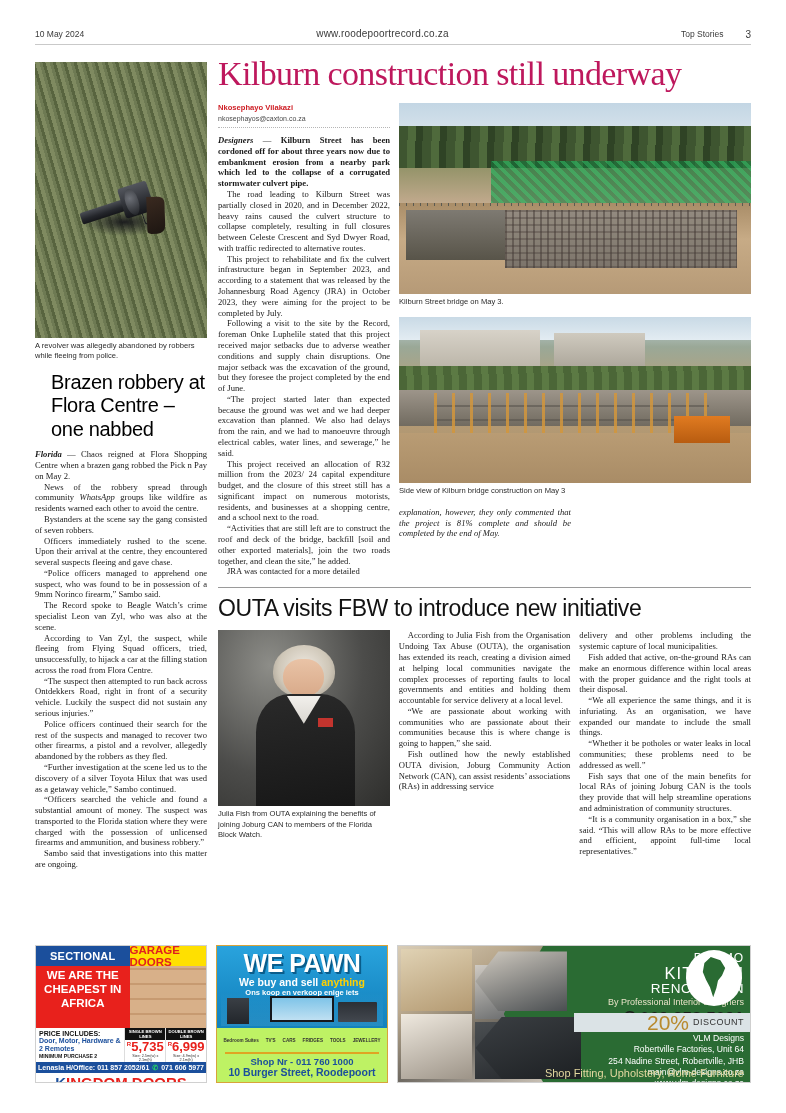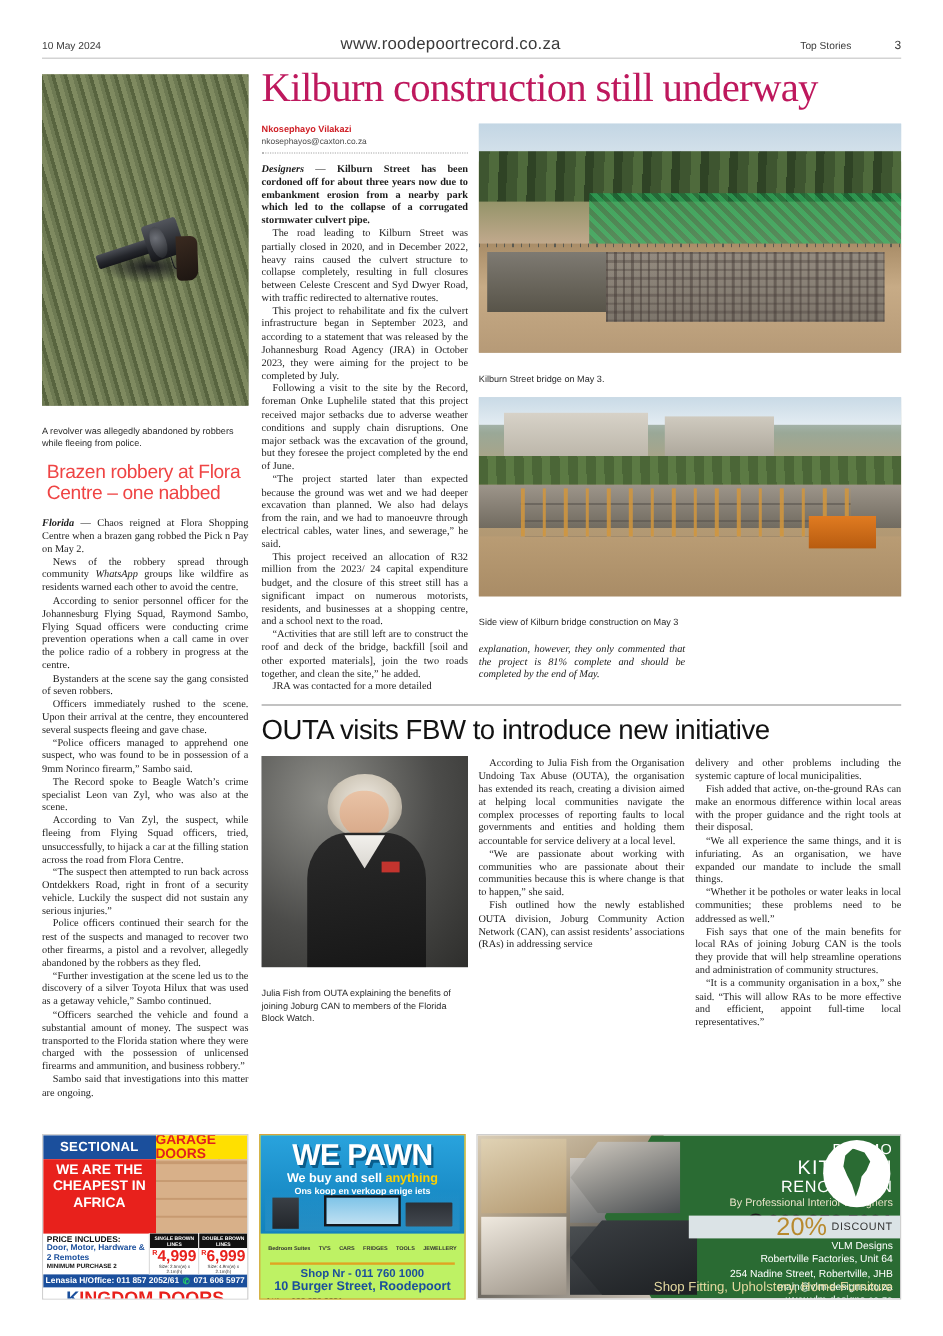--- a/index.html
+++ b/index.html
@@ -22,7 +22,7 @@
     padding-bottom: 4px;
     border-bottom: 1px solid #c9c9c9;
   }
-  .masthead .mh-url { font-size: 14px; letter-spacing: .2px; }
+  .masthead .mh-url { font-size: 10px; letter-spacing: .2px; }
   .masthead .mh-right { display: flex; gap: 36px; align-items: center; }
   .masthead .mh-page { font-size: 10px; }
 

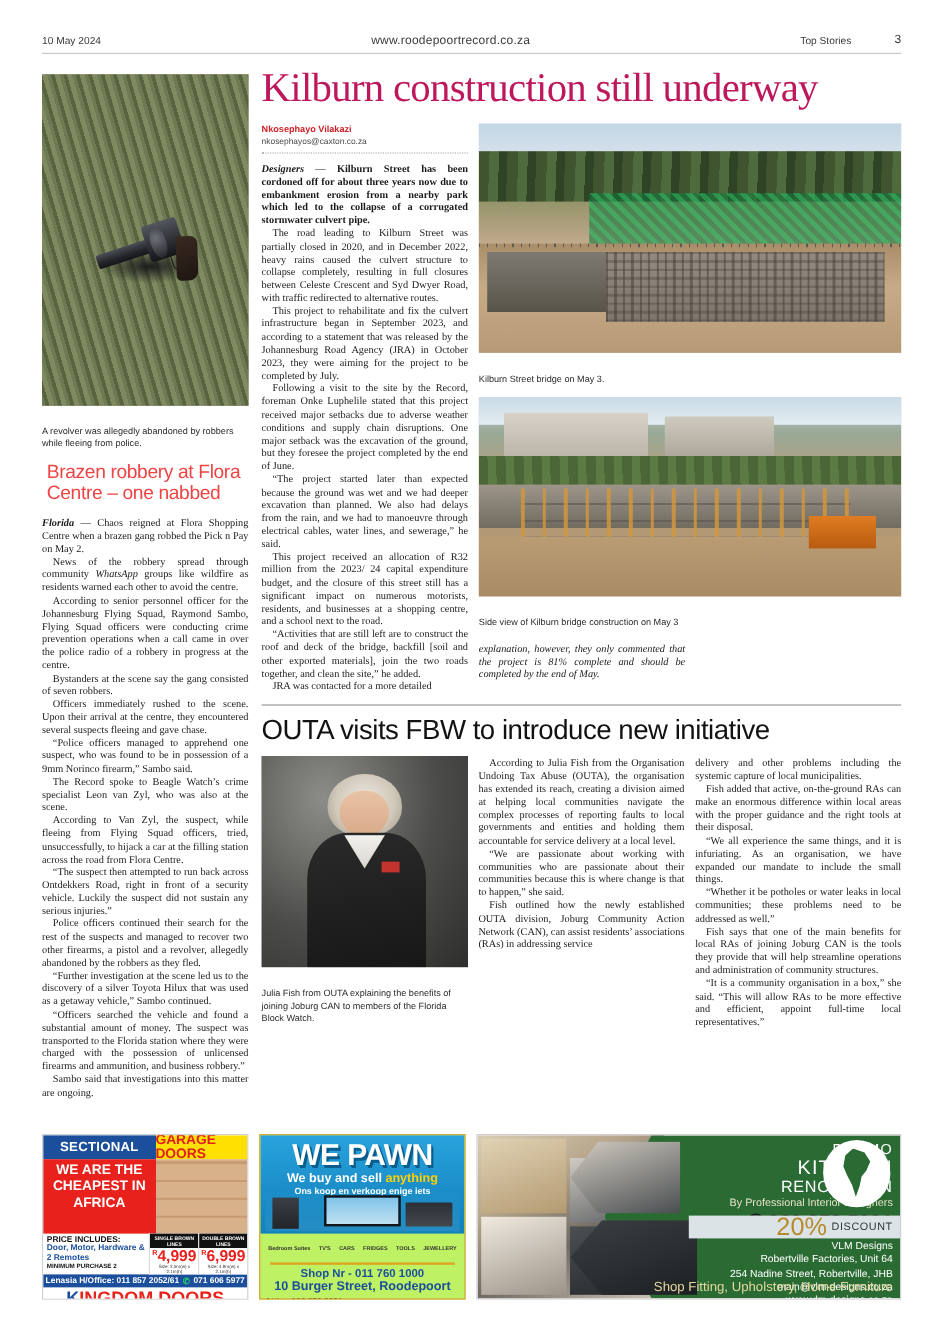--- a/index.html
+++ b/index.html
@@ -23,7 +23,7 @@
     border-bottom: 1px solid #c9c9c9;
   }
   .masthead .mh-url { font-size: 10px; letter-spacing: .2px; }
-  .masthead .mh-right { display: flex; gap: 36px; align-items: center; }
+  .masthead .mh-right { display: flex; gap: 22px; align-items: center; }
   .masthead .mh-page { font-size: 10px; }
 
   

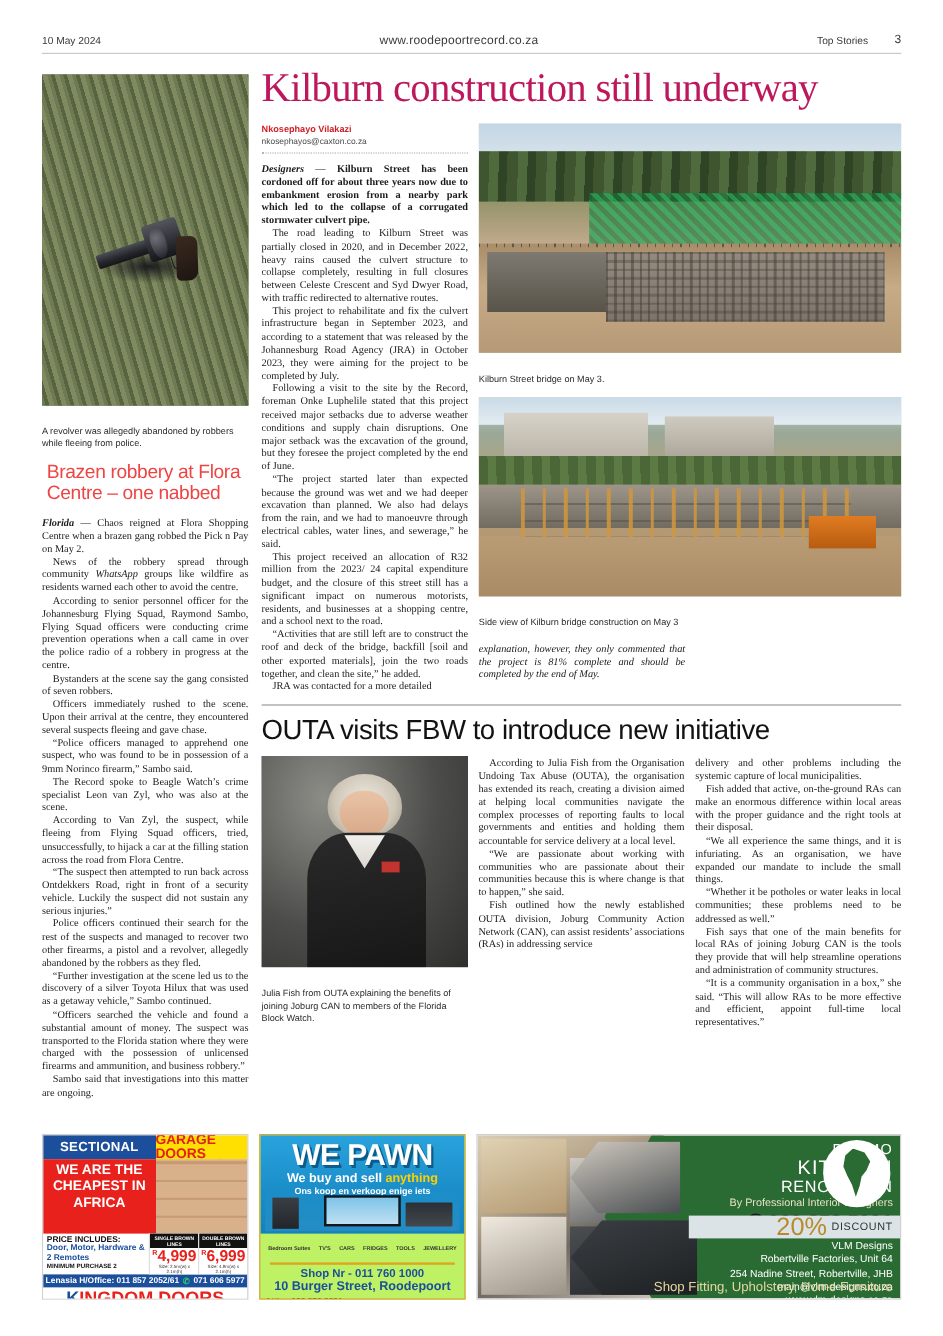--- a/index.html
+++ b/index.html
@@ -35,7 +35,7 @@
   .caption {
     font-family: "Liberation Sans", sans-serif;
     font-size: 7.6px; line-height: 1.35; color: #2b2b2b;
-    padding-top: 17px;
+    padding-top: 3px;
   }
 
   

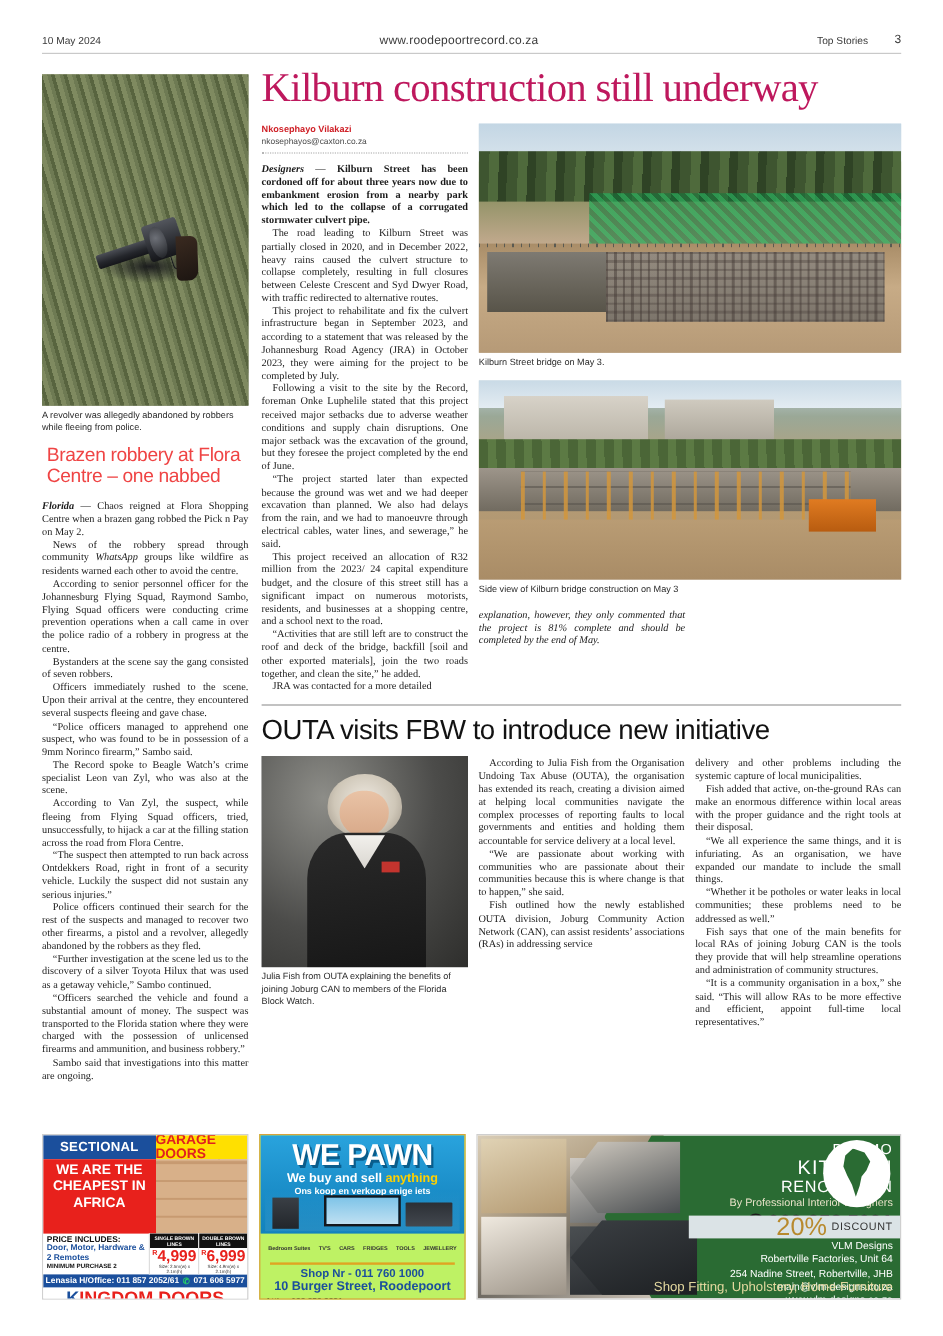--- a/index.html
+++ b/index.html
@@ -65,8 +65,8 @@
 
   .lead-head {
     font-family: "Liberation Sans", sans-serif;
-    font-weight: 400; font-size: 16px; line-height: 1.18;
-    color: #ef4444; letter-spacing: -.3px; margin: 9px 0 8px 4px;
+    font-weight: 400; font-size: 20px; line-height: 1.18;
+    color: #000000; letter-spacing: -.3px; margin: 9px 0 8px 16px;
   }
   .body-col p {
     font-family: "Liberation Serif", serif;

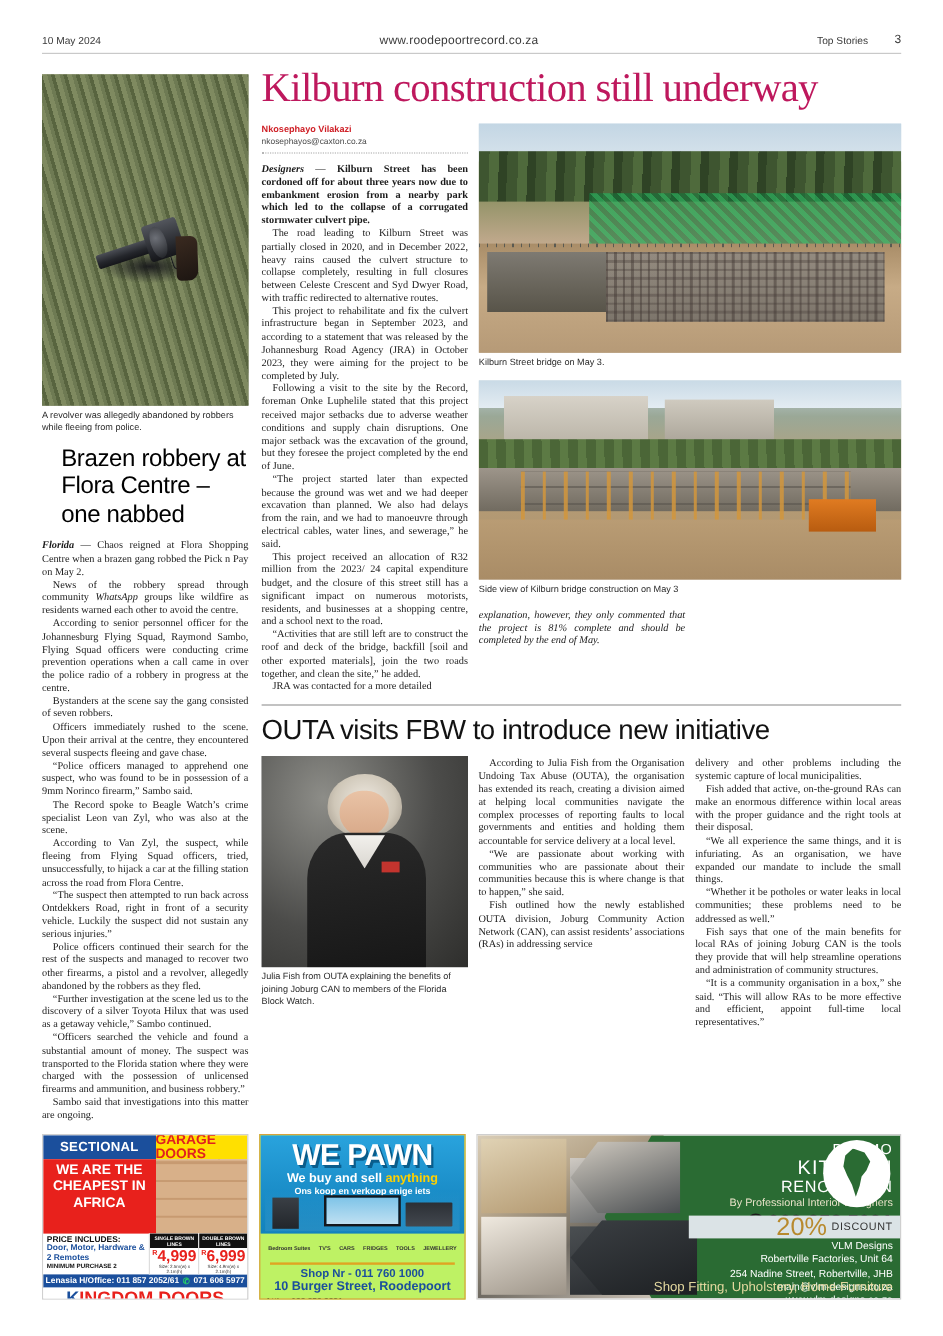--- a/index.html
+++ b/index.html
@@ -316,7 +316,6 @@
     <div class="body-col">
       <p class="first"><span class="place">Florida</span> — Chaos reigned at Flora Shopping Centre when a brazen gang robbed the Pick n Pay on May 2.</p>
       <p>News of the robbery spread through community <span class="it">WhatsApp</span> groups like wildfire as residents warned each other to avoid the centre.</p>
-      <p>According to senior personnel officer for the Johannesburg Flying Squad, Raymond Sambo, Flying Squad officers were conducting crime prevention operations when a call came in over the police radio of a robbery in progress at the centre.</p>
       <p>Bystanders at the scene say the gang consisted of seven robbers.</p>
       <p>Officers immediately rushed to the scene. Upon their arrival at the centre, they encountered several suspects fleeing and gave chase.</p>
       <p>“Police officers managed to apprehend one suspect, who was found to be in possession of a 9mm Norinco firearm,” Sambo said.</p>

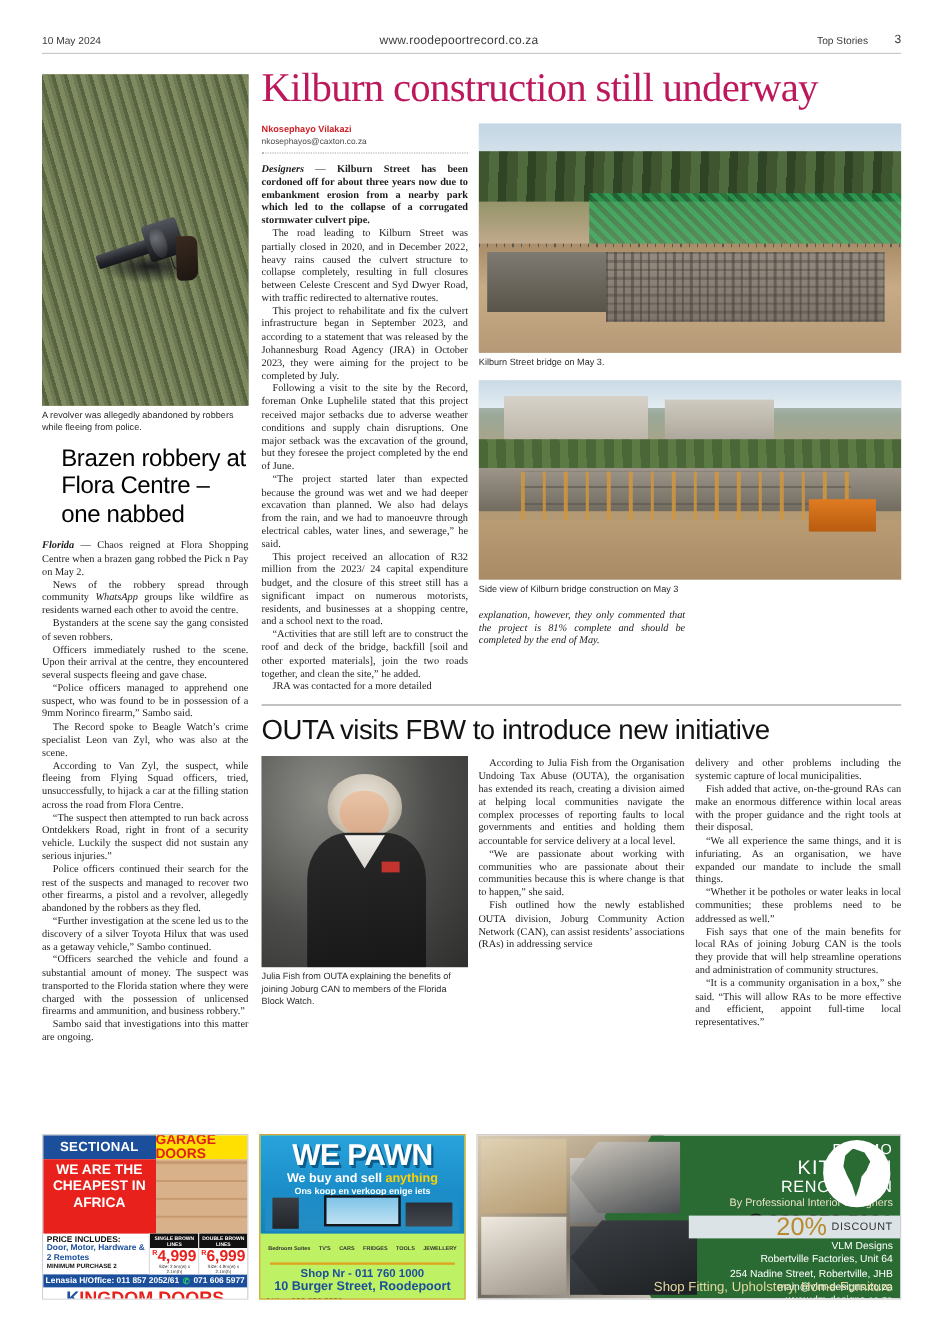--- a/index.html
+++ b/index.html
@@ -395,7 +395,7 @@
         </div>
         <div class="oc body-col">
           <p>According to Julia Fish from the Organisation Undoing Tax Abuse (OUTA), the organisation has extended its reach, creating a division aimed at helping local communities navigate the complex processes of reporting faults to local governments and entities and holding them accountable for service delivery at a local level.</p>
-          <p>“We are passionate about working with communities who are passionate about their communities because this is where change is that to happen,” she said.</p>
+          <p>“We are passionate about working with communities who are passionate about their communities because this is where change is going to happen,” she said.</p>
           <p>Fish outlined how the newly established OUTA division, Joburg Community Action Network (CAN), can assist residents’ associations (RAs) in addressing service</p>
         </div>
         <div class="oc body-col">

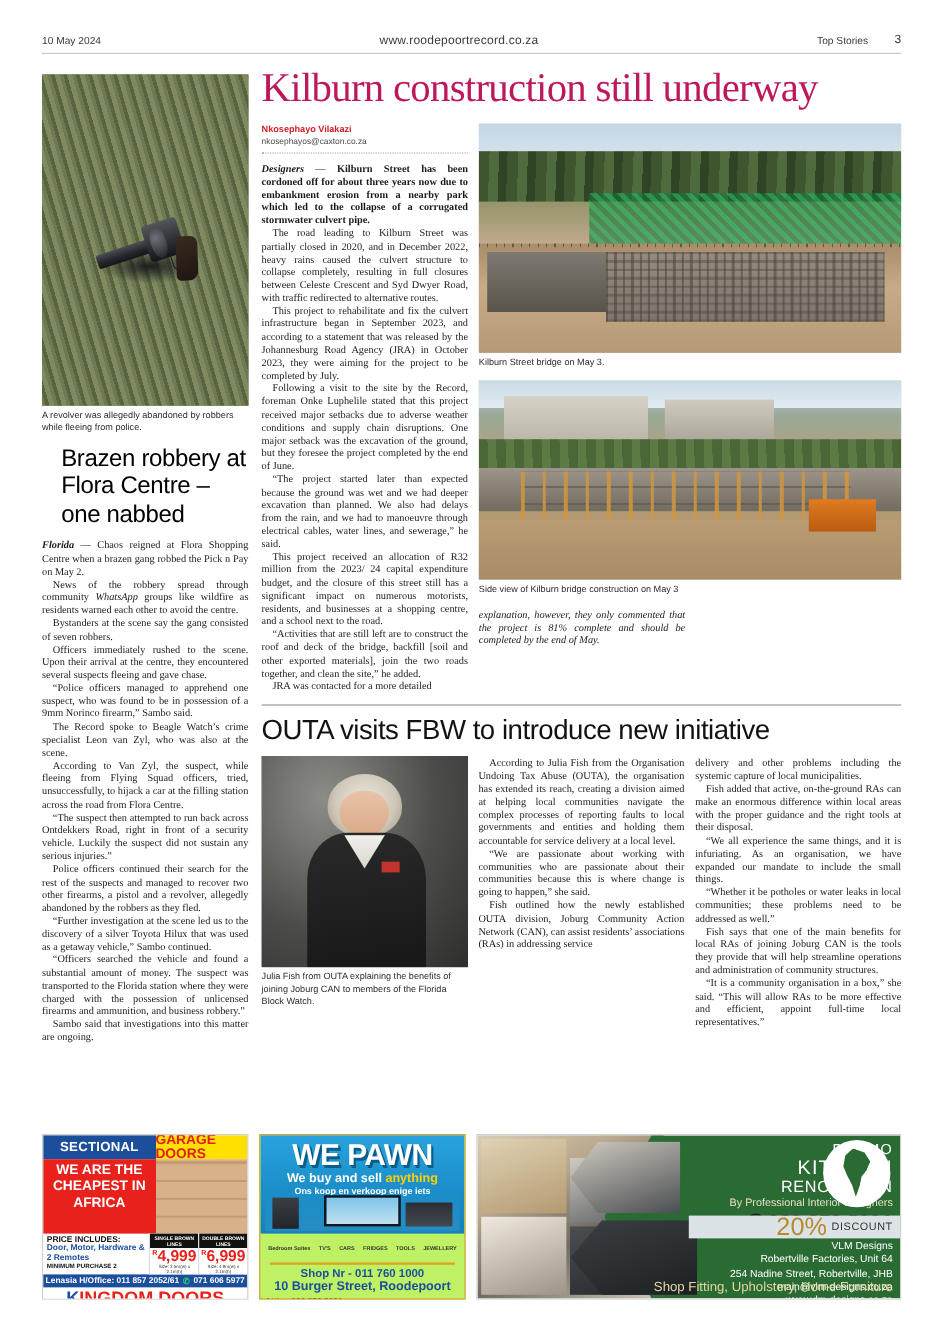--- a/index.html
+++ b/index.html
@@ -430,7 +430,7 @@
         <div class="kd-pbox">
           <div class="kd-p">
             <div class="lbl">SINGLE BROWN LINES</div>
-            <div class="amt"><sup>R</sup><span>4,999</span></div>
+            <div class="amt"><sup>R</sup><span>5,735</span></div>
             <div class="sz">Size: 2.5m(w) x 2.1m(h)</div>
           </div>
           <div class="kd-p">

